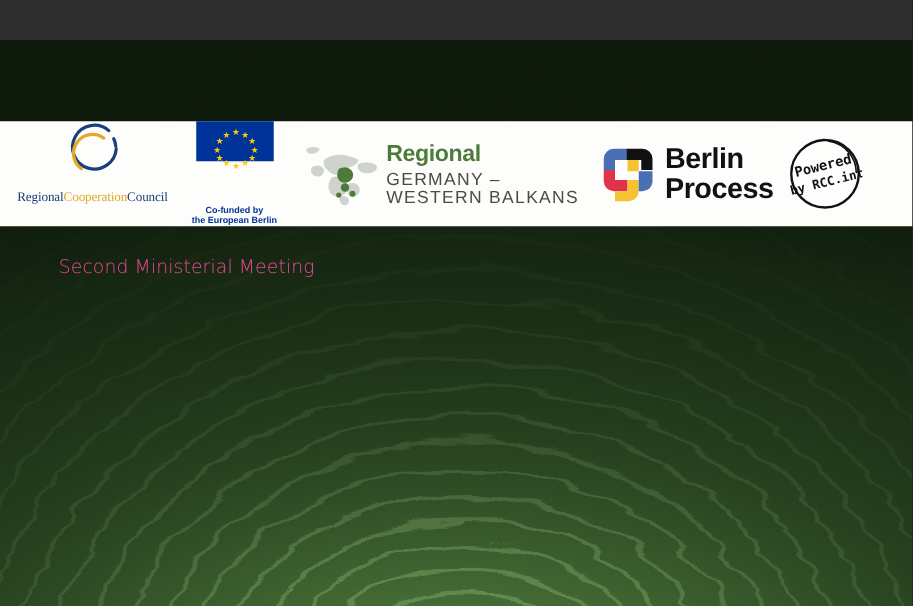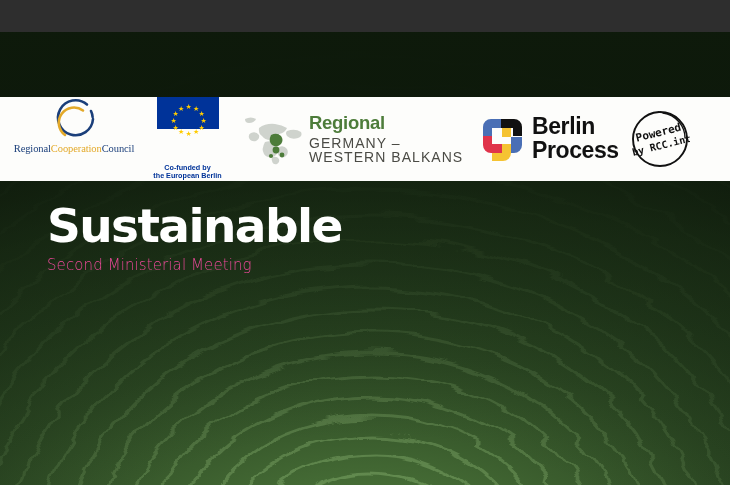--- a/index.html
+++ b/index.html
@@ -29,7 +29,7 @@
   .logo-slot{display:flex;align-items:center;height:84px;}
 
   
-  .rcc{width:132px;flex:0 0 132px;flex-direction:column;gap:0;padding-left:8px;}
+  .rcc{width:132px;flex:0 0 132px;flex-direction:column;gap:10px;padding-left:8px;}
   .rcc-mark{width:54px;height:46px;}
   .rcc-txt{font-family:"Liberation Serif",serif;font-size:10.5px;letter-spacing:-.1px;white-space:nowrap;}
   .rcc-txt .a{color:#1b3f7a;}

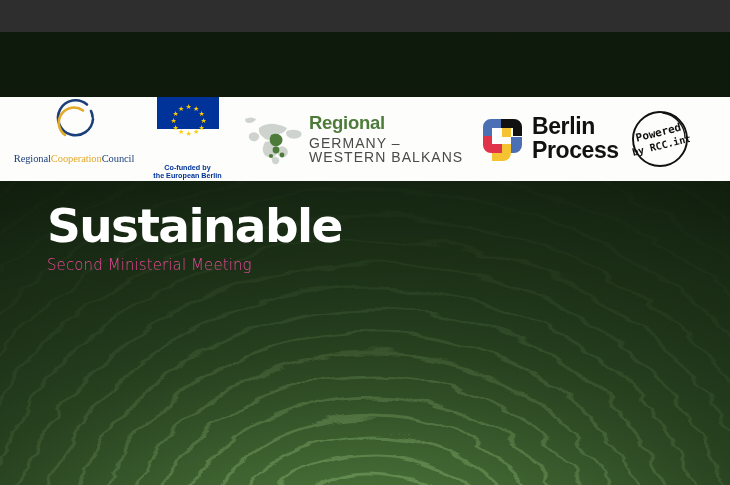--- a/index.html
+++ b/index.html
@@ -209,7 +209,6 @@
   </div>
 
   <div class="hero">
-    <div class="h-line">Sustainable</div>
     <div class="h-sub2">Second Ministerial Meeting</div>
   </div>
 

